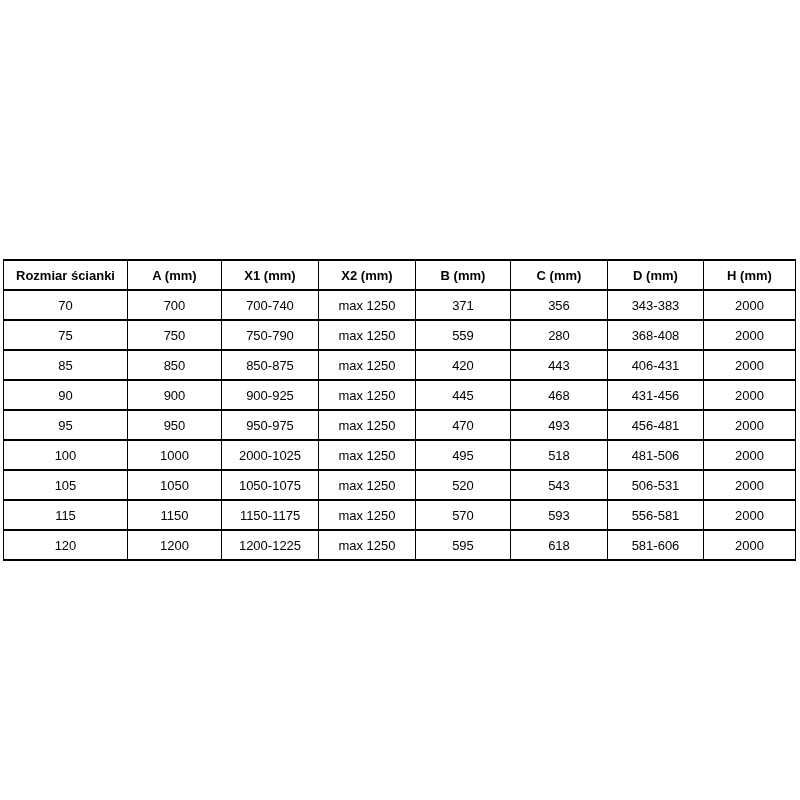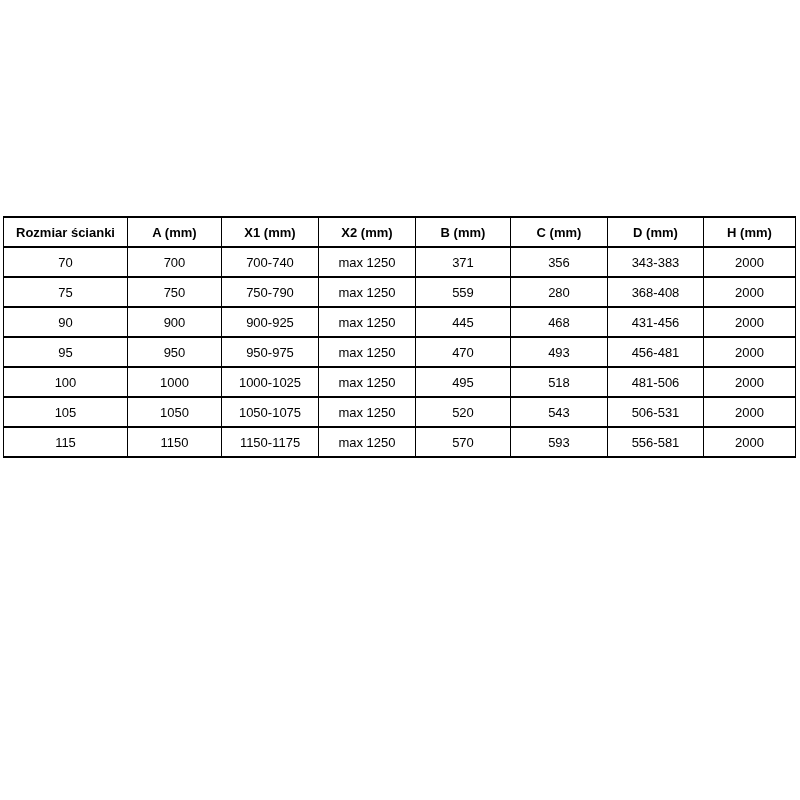--- a/index.html
+++ b/index.html
@@ -24,6 +24,7 @@
     border-collapse: collapse;
     table-layout: fixed;
     width: 792px;
+    margin-top: 43px;
   }
   .spec-table th,
   .spec-table td {

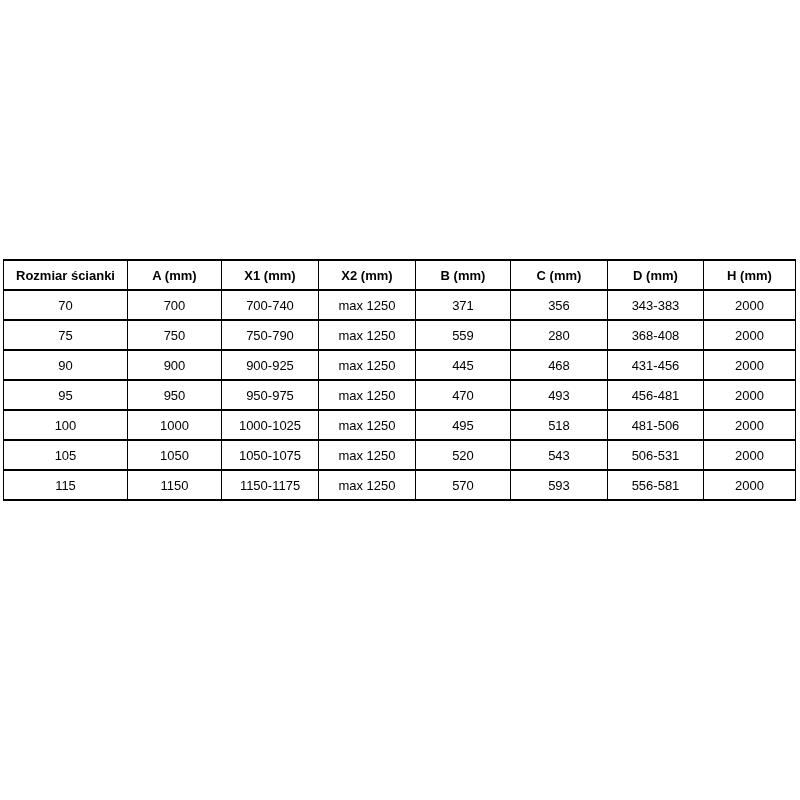--- a/index.html
+++ b/index.html
@@ -107,6 +107,16 @@
           <td>2000</td>
         </tr>
         <tr>
+          <td>85</td>
+          <td>850</td>
+          <td>850-875</td>
+          <td>max 1250</td>
+          <td>420</td>
+          <td>443</td>
+          <td>406-431</td>
+          <td>2000</td>
+        </tr>
+        <tr>
           <td>90</td>
           <td>900</td>
           <td>900-925</td>

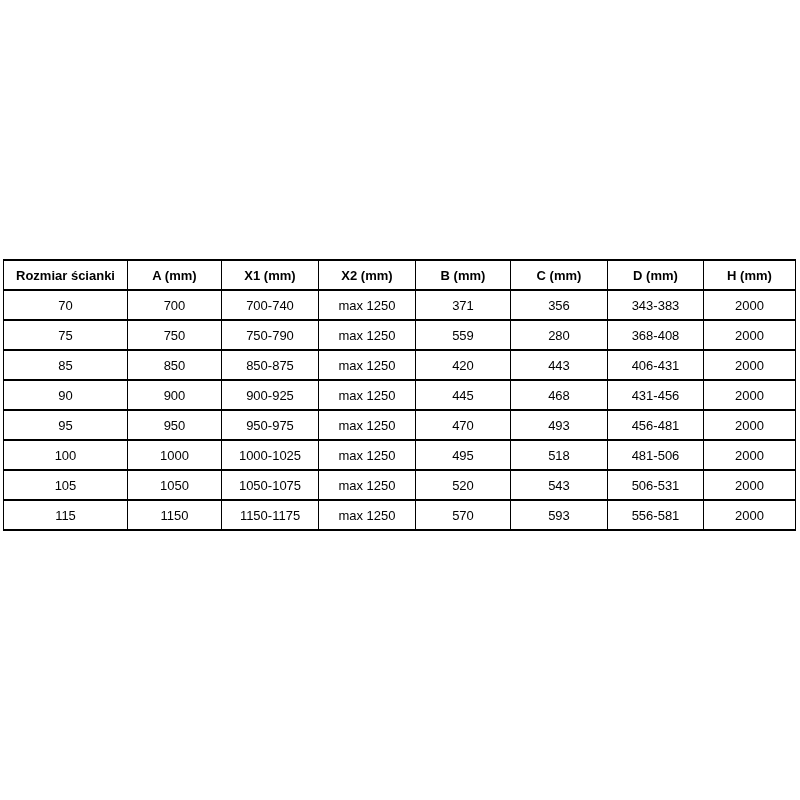--- a/index.html
+++ b/index.html
@@ -139,7 +139,7 @@
         <tr>
           <td>100</td>
           <td>1000</td>
-          <td>1000-1025</td>
+          <td>2000-1025</td>
           <td>max 1250</td>
           <td>495</td>
           <td>518</td>

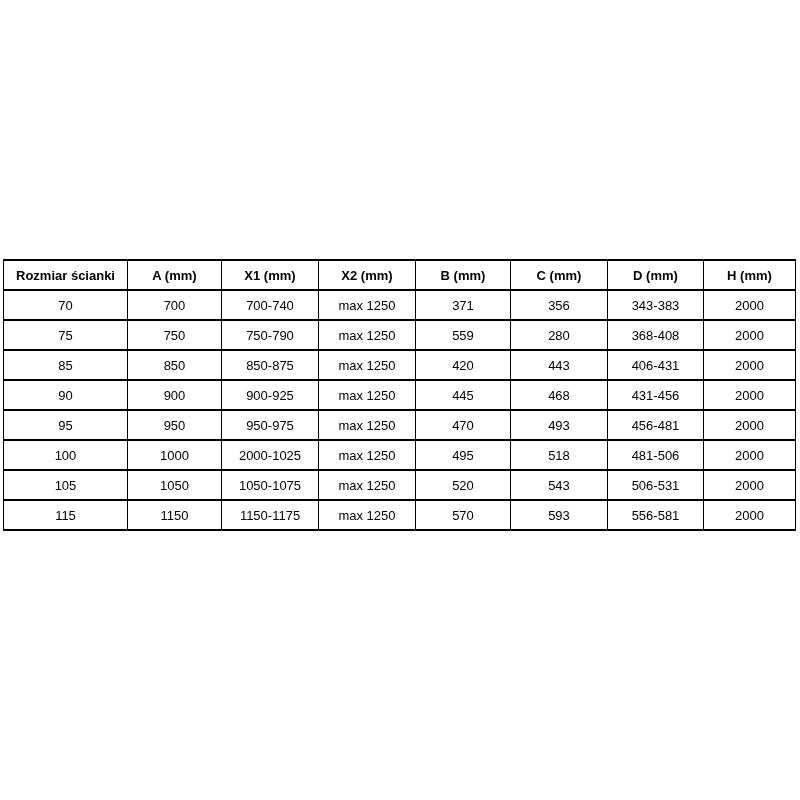--- a/index.html
+++ b/index.html
@@ -166,6 +166,16 @@
           <td>556-581</td>
           <td>2000</td>
         </tr>
+        <tr>
+          <td>120</td>
+          <td>1200</td>
+          <td>1200-1225</td>
+          <td>max 1250</td>
+          <td>595</td>
+          <td>618</td>
+          <td>581-606</td>
+          <td>2000</td>
+        </tr>
       </tbody>
   </table>
 </div>

